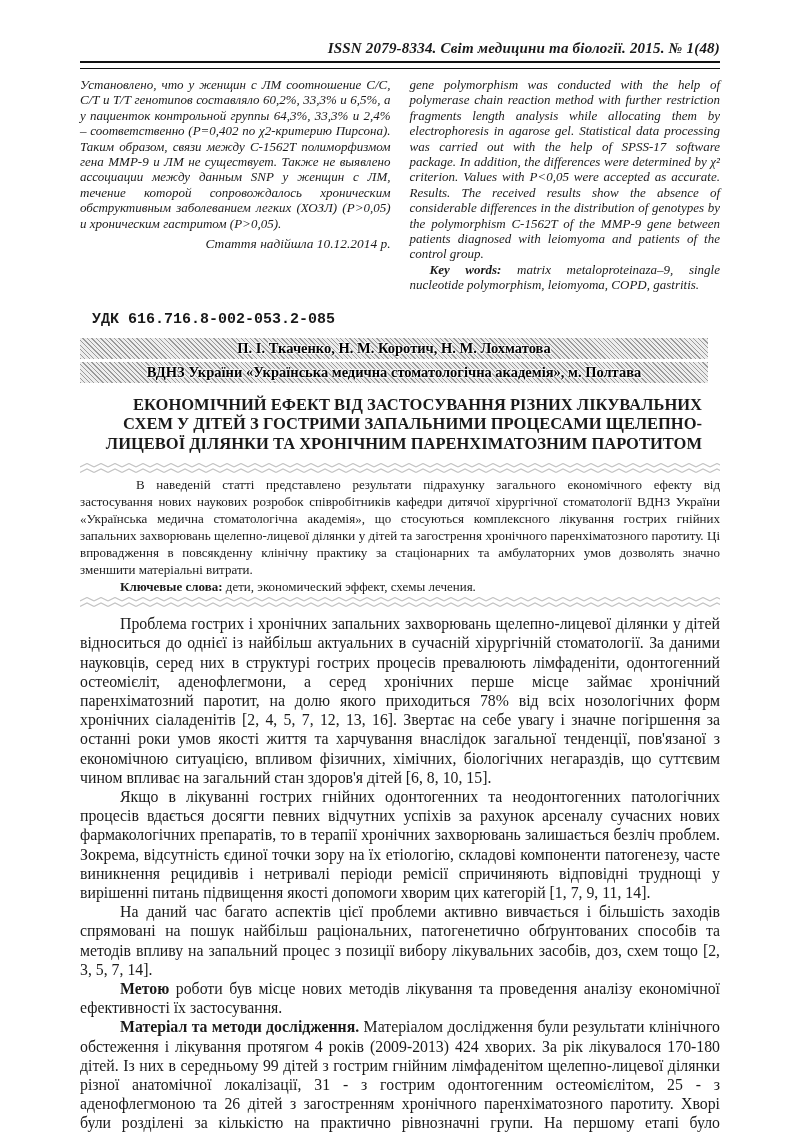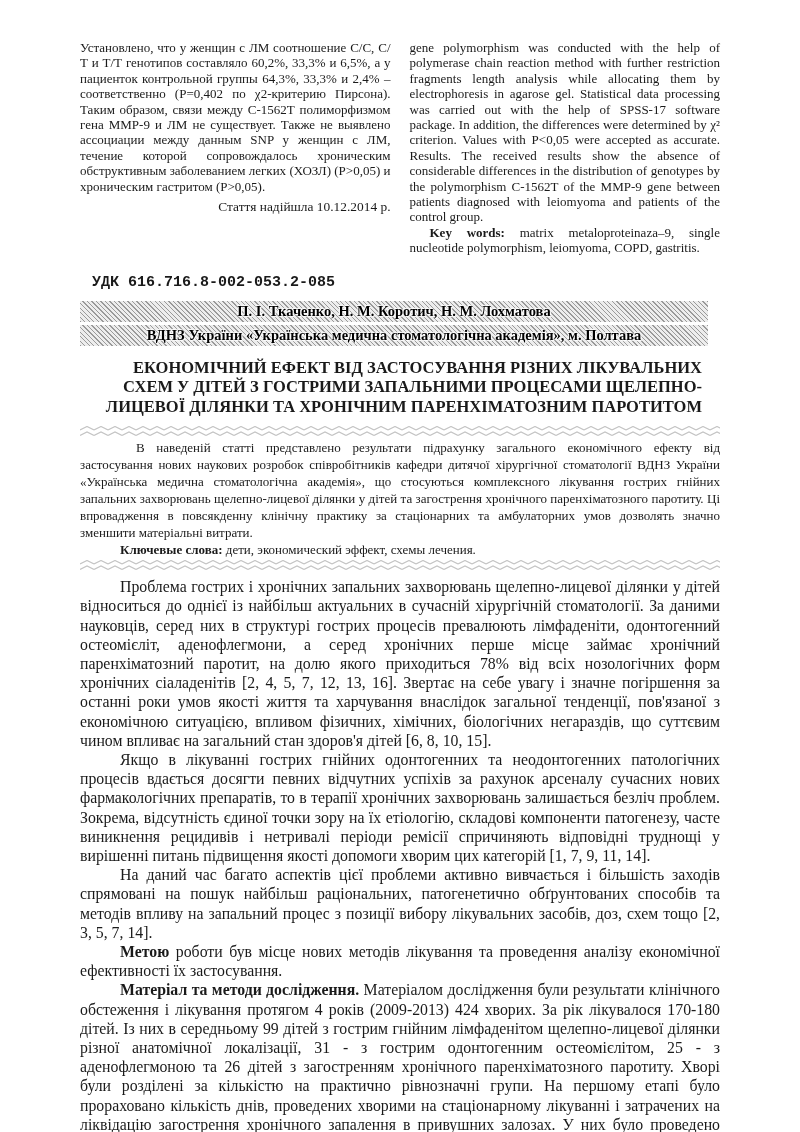--- a/index.html
+++ b/index.html
@@ -53,6 +53,10 @@
 
 <div class="page">
 
+  <div>
+    <div class="issn">ISSN 2079-8334. Світ медицини та біології. 2015. № 1(48)</div>
+    <div class="double-rule"></div>
+  </div>
 
   <div class="two-col">
     <div class="col">

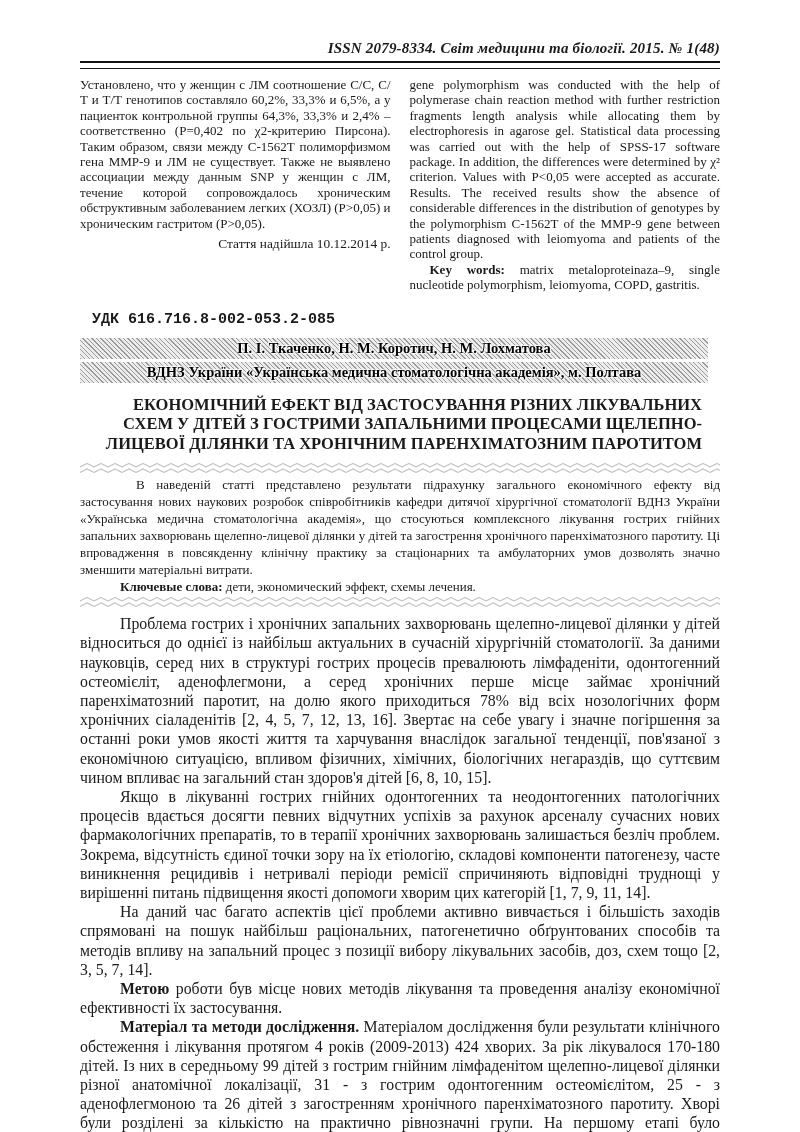--- a/index.html
+++ b/index.html
@@ -16,7 +16,7 @@
   }
   .double-rule{height:5px;border-top:2.5px solid #111;border-bottom:1.2px solid #111;margin-bottom:8px;}
   
-  .two-col{display:flex;gap:19px;font-size:13px;line-height:15.4px;text-align:justify;}
+  .two-col{display:flex;gap:19px;font-size:13px;line-height:15.4px;text-align:justify;font-style:italic;}
   .col{width:312px;}
   .colp{margin:0;}
   .kw-indent{text-indent:20px;margin:0;}

